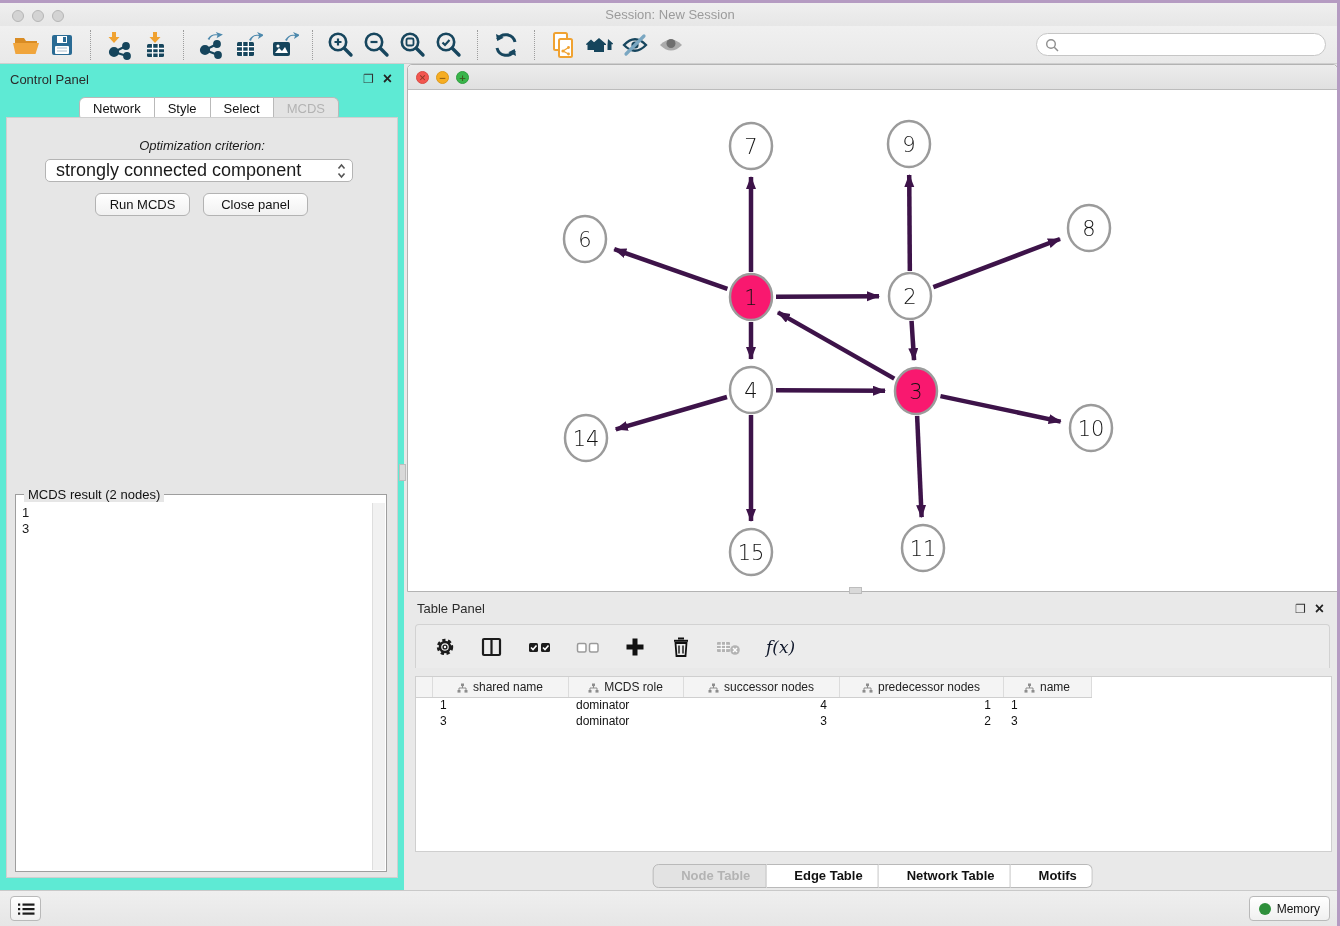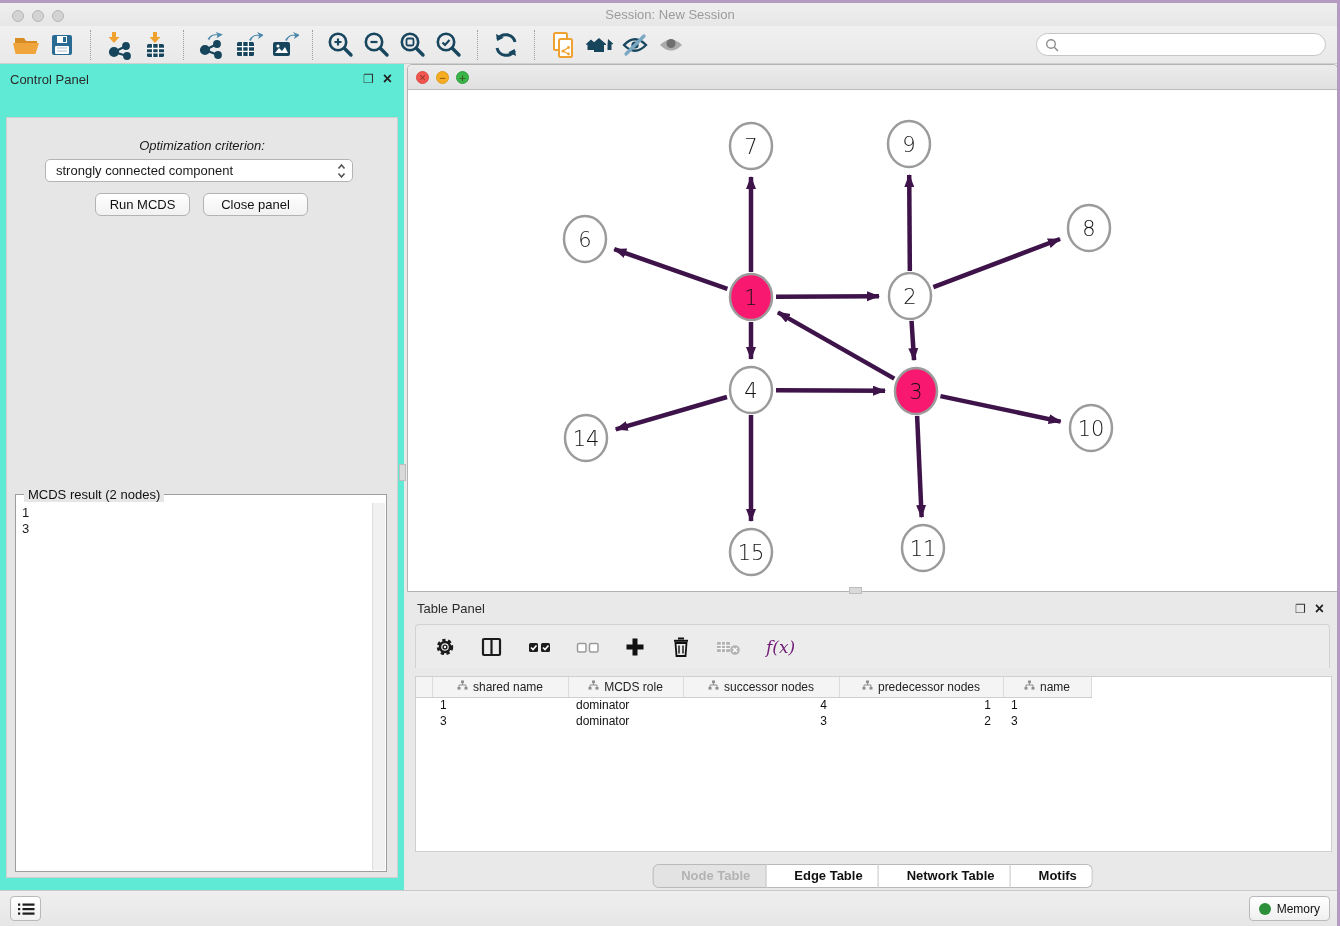--- a/index.html
+++ b/index.html
@@ -276,6 +276,12 @@
   <div class="panel-icons">
     <span class="icon-float">❐</span>
     <span class="icon-close">×</span>
+  </div>
+  <div class="seg-row" style="left:79px; top:33px;">
+    <div class="seg">Network</div>
+    <div class="seg">Style</div>
+    <div class="seg">Select</div>
+    <div class="seg disabled">MCDS</div>
   </div>
   <div class="cp-box">
     <div class="opt-label">Optimization criterion:</div>

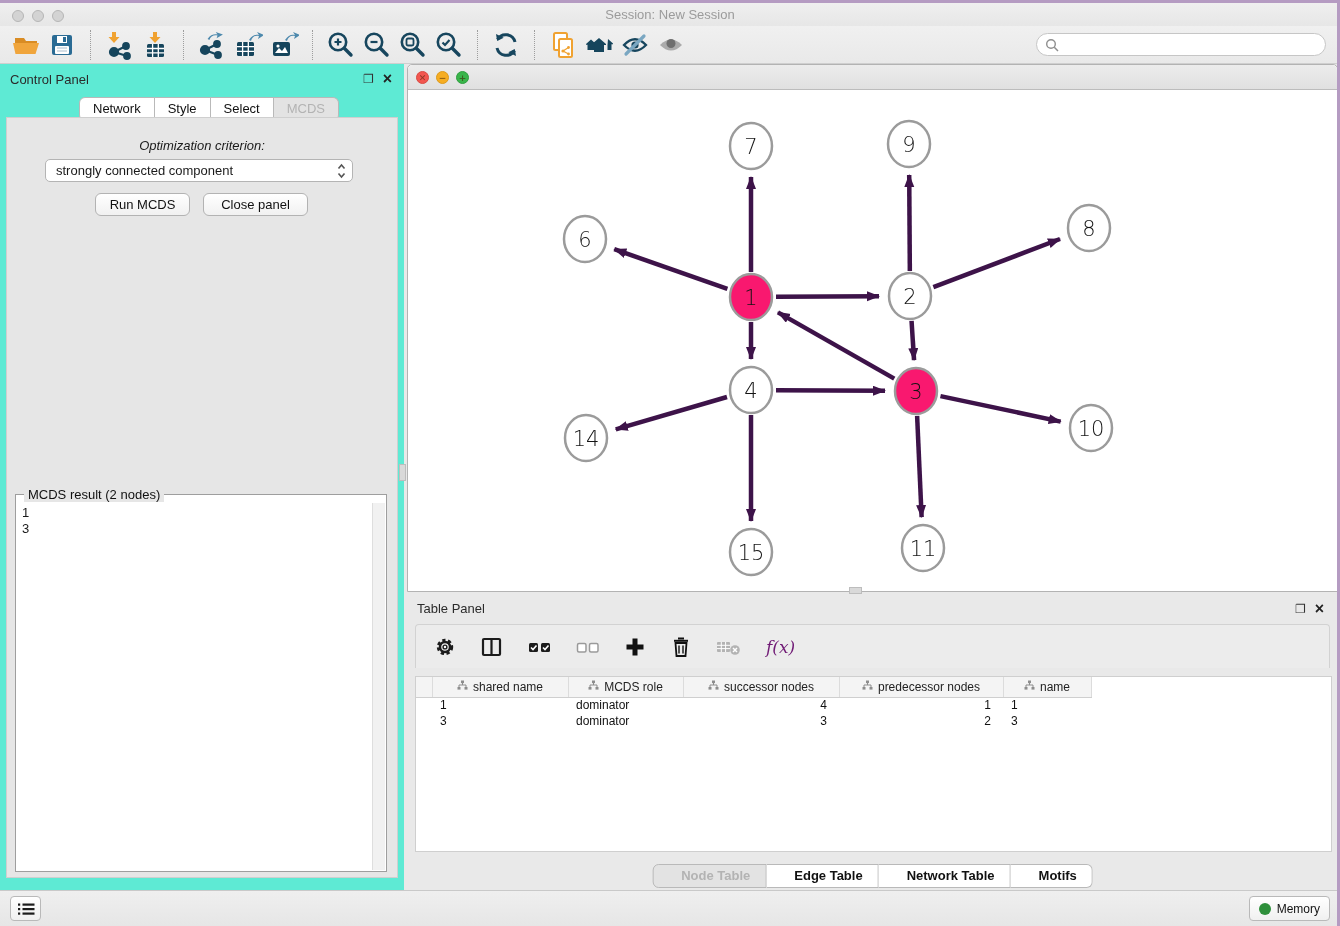--- a/index.html
+++ b/index.html
@@ -53,7 +53,7 @@
   .opt-label { position:absolute; left:0; width:100%; top:20px; text-align:center; font-size:13px;font-style:italic; }
   .dropdown { position:absolute; left:38px; top:41px; width:308px; height:23px; background:#fff;
     border:1px solid #b4b4b4; border-radius:5px; display:flex; align-items:center;
-    padding:0 6px 0 10px; font-size:13px; }
+    padding:0 6px 0 10px; font-size:18px; }
   .dropdown .dd-label { flex:1; }
   .cp-btn { position:absolute; height:23px; background:linear-gradient(#ffffff,#f1f1f1);
     border:1px solid #b3b3b3; border-radius:6px; font-size:13px; text-align:center;

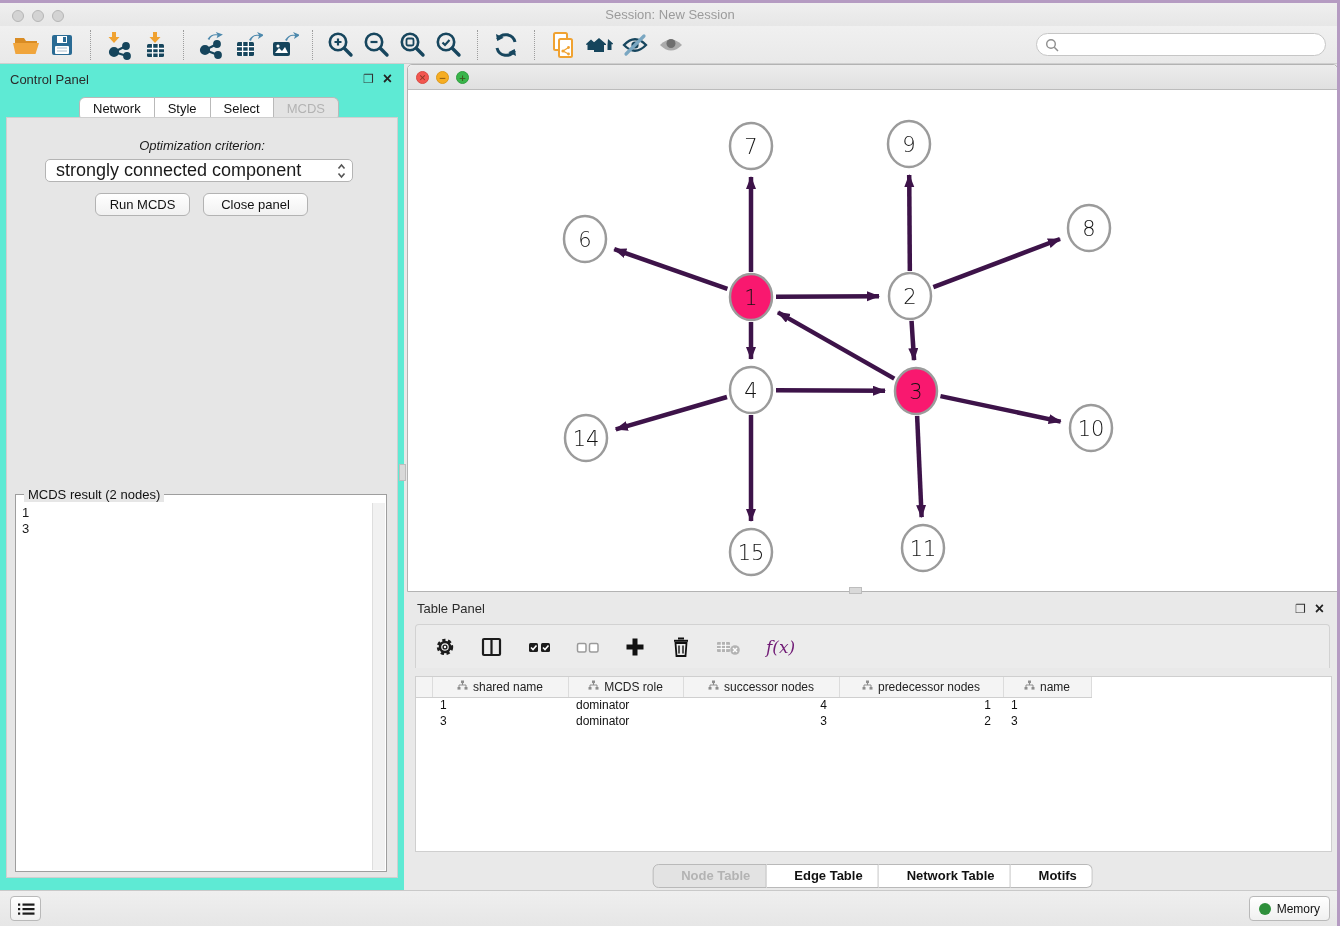--- a/index.html
+++ b/index.html
@@ -94,7 +94,7 @@
   .tp-toolbar { position:absolute; left:8px; top:28px; width:915px; height:44px;
     background:#ececec; border:1px solid #d2d2d2; border-bottom:none; border-radius:4px 4px 0 0;
     display:flex; align-items:center; padding-left:18px; gap:24px; }
-  .fx-label { font-family:"DejaVu Serif",serif; font-style:italic; font-size:17px; color:#701a75; }
+  .fx-label { font-family:"DejaVu Serif",serif; font-style:italic; font-size:17px; color:#0f172a; }
   .tp-tablewrap { position:absolute; left:8px; top:80px; width:917px; height:176px;
     background:#fff; border:1px solid #cfcfcf; overflow:hidden; }
   table.data { border-collapse:collapse; table-layout:fixed; }

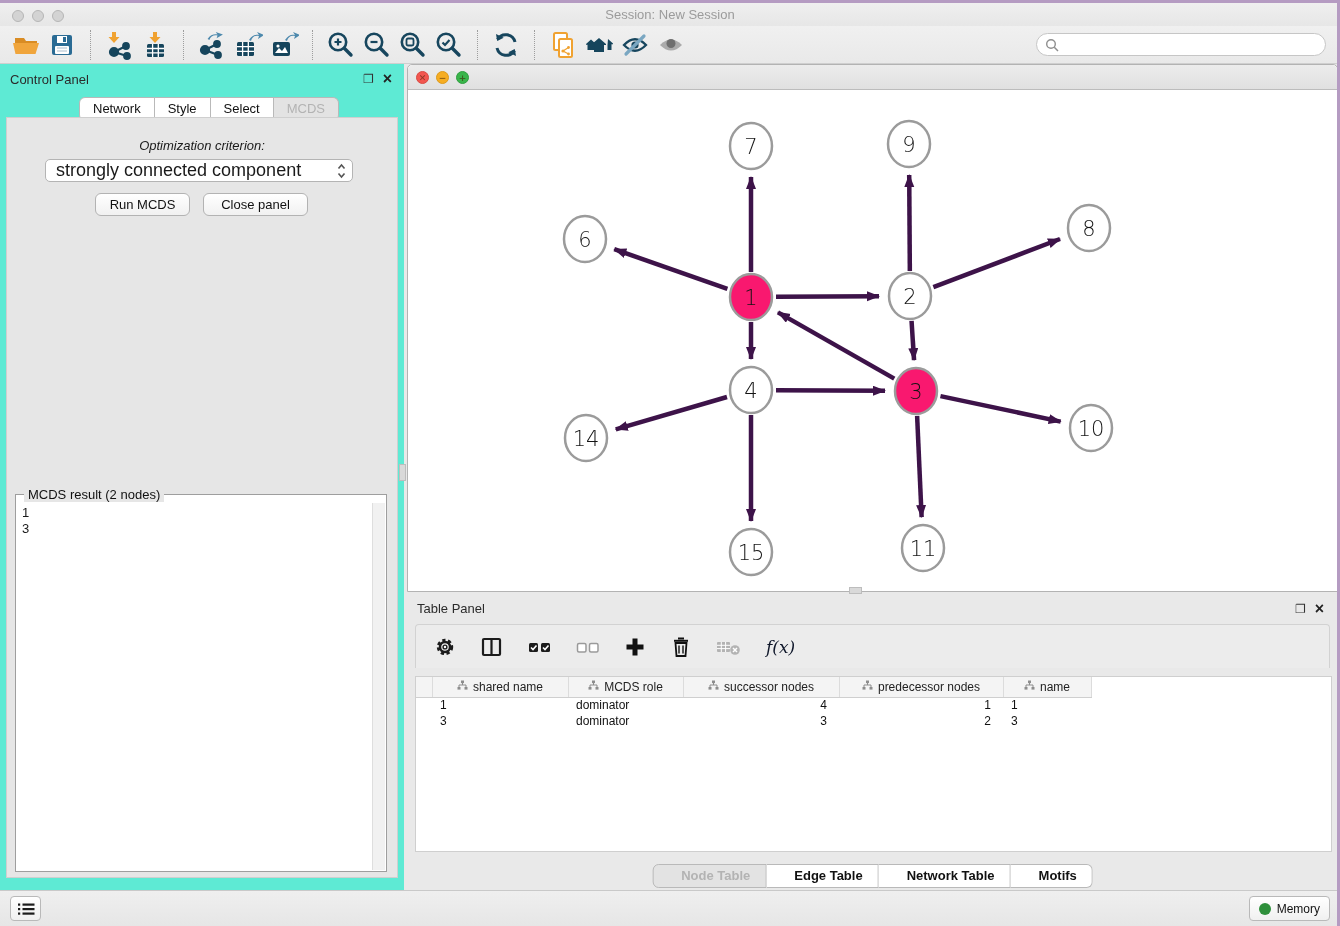--- a/index.html
+++ b/index.html
@@ -100,7 +100,7 @@
   table.data { border-collapse:collapse; table-layout:fixed; }
   table.data th { background:#f4f4f4; border-right:1px solid #dcdcdc; border-bottom:1px solid #cfcfcf;
     height:20px; font-size:12px; font-weight:400; color:#222; }
-  table.data th .th-inner { display:flex; align-items:flex-start; justify-content:center; gap:5px; }
+  table.data th .th-inner { display:flex; align-items:flex-end; justify-content:center; gap:5px; }
   table.data td { font-size:12px; height:16px; padding:0 8px; color:#111; white-space:nowrap; overflow:hidden; }
   table.data td.r { text-align:right; padding-right:12px; }
   .tp-tabs { position:absolute; left:50%; transform:translateX(-50%); top:268px; display:flex; }

